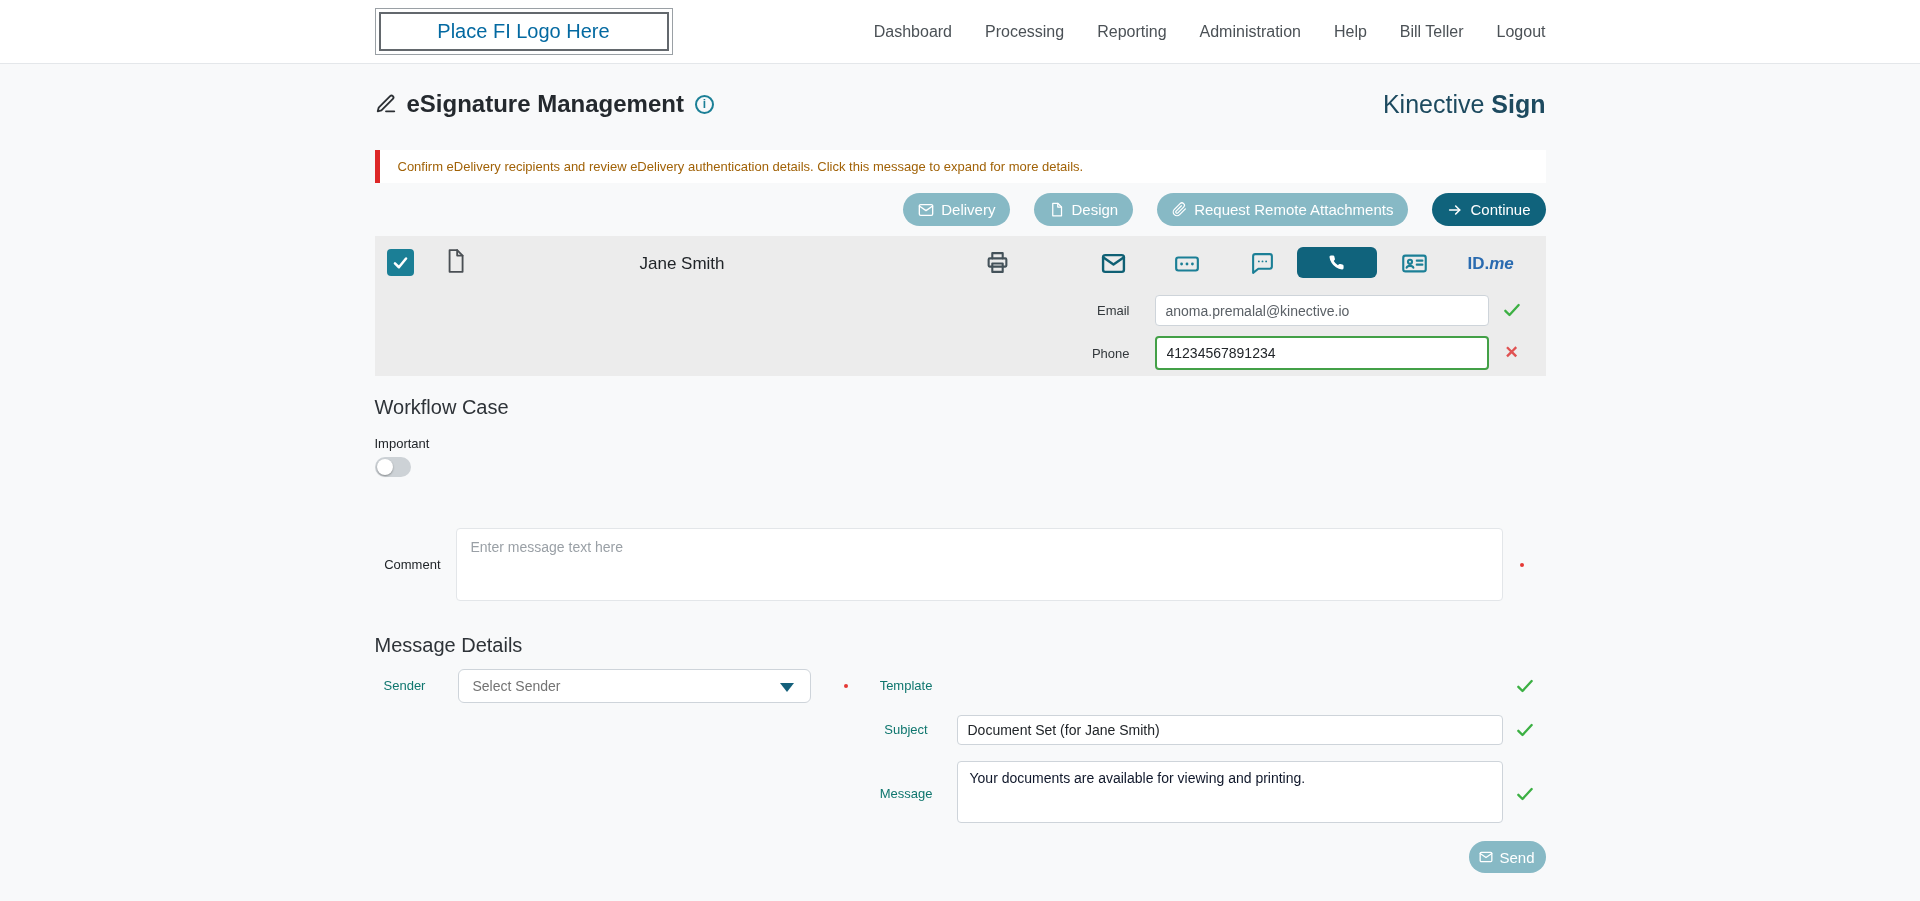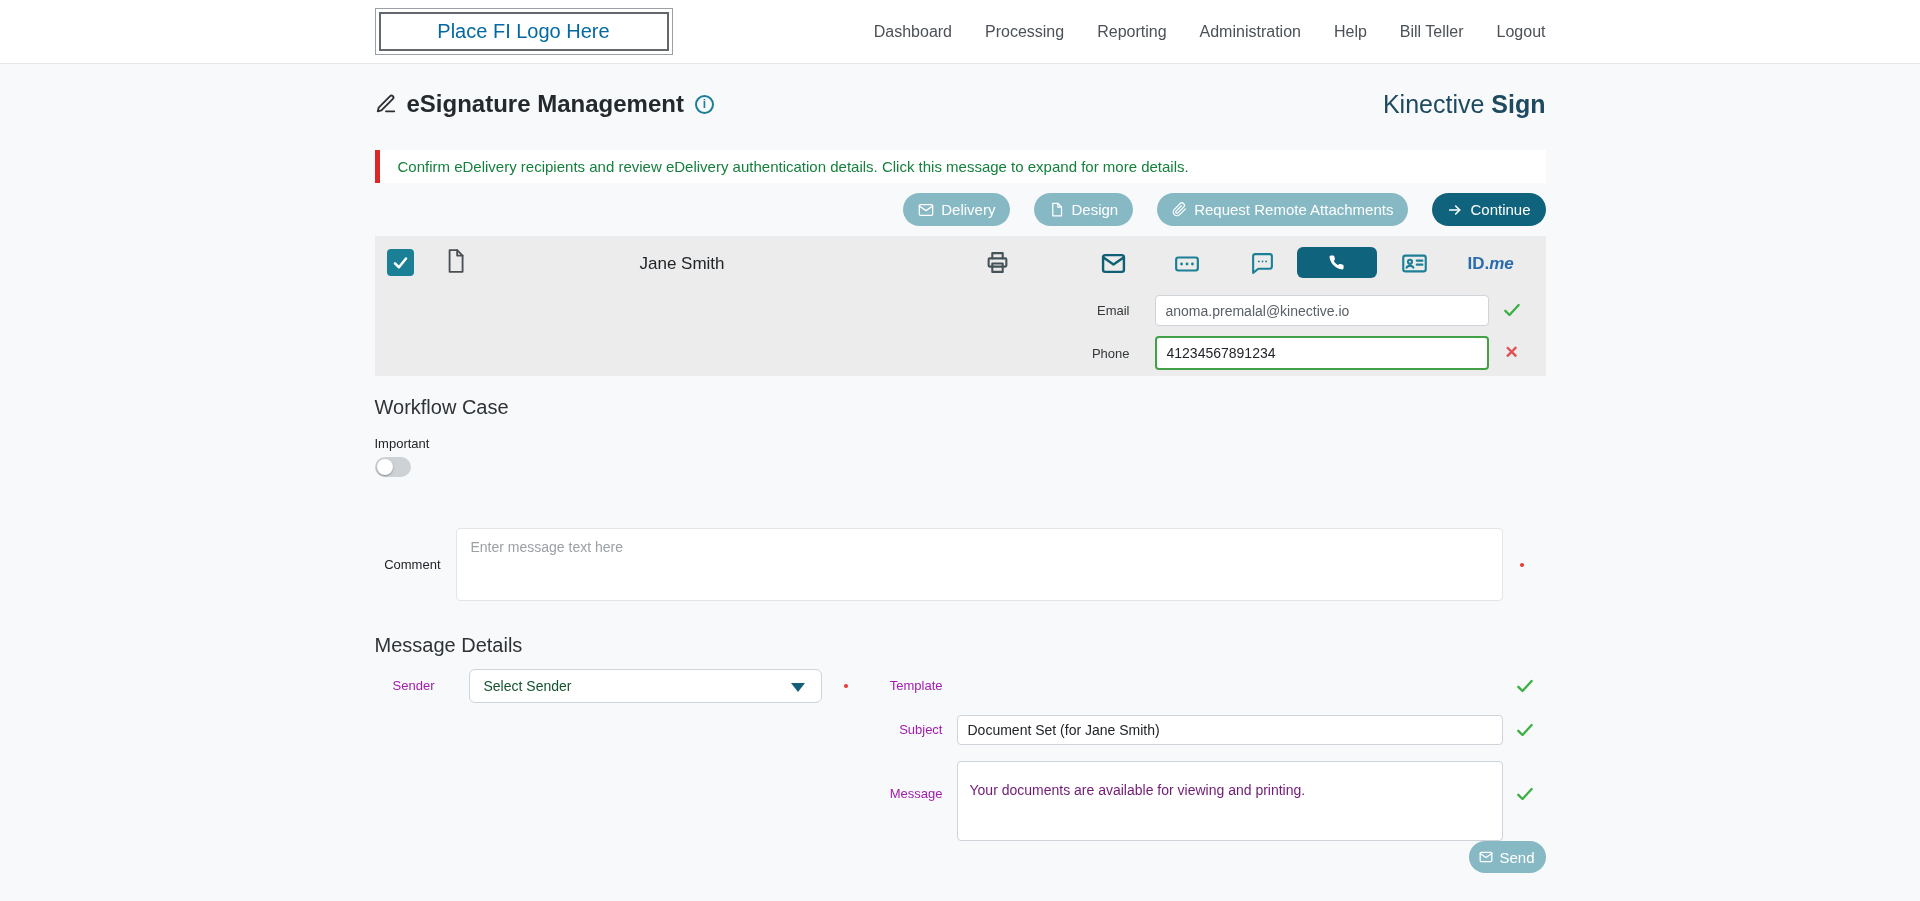--- a/index.html
+++ b/index.html
@@ -30,7 +30,7 @@
 
   
   .alert { margin-top:30px; height:33px; background:#fff; border-left:5px solid #dd2727;
-    display:flex; align-items:center; padding:0 18px; font-size:15px; color:#15803d; cursor:pointer; }
+    display:flex; align-items:center; padding:0 18px; font-size:13px; color:#a16207; cursor:pointer; }
 
   
   .toolbar { margin-top:10px; display:flex; justify-content:flex-end; gap:24px; }

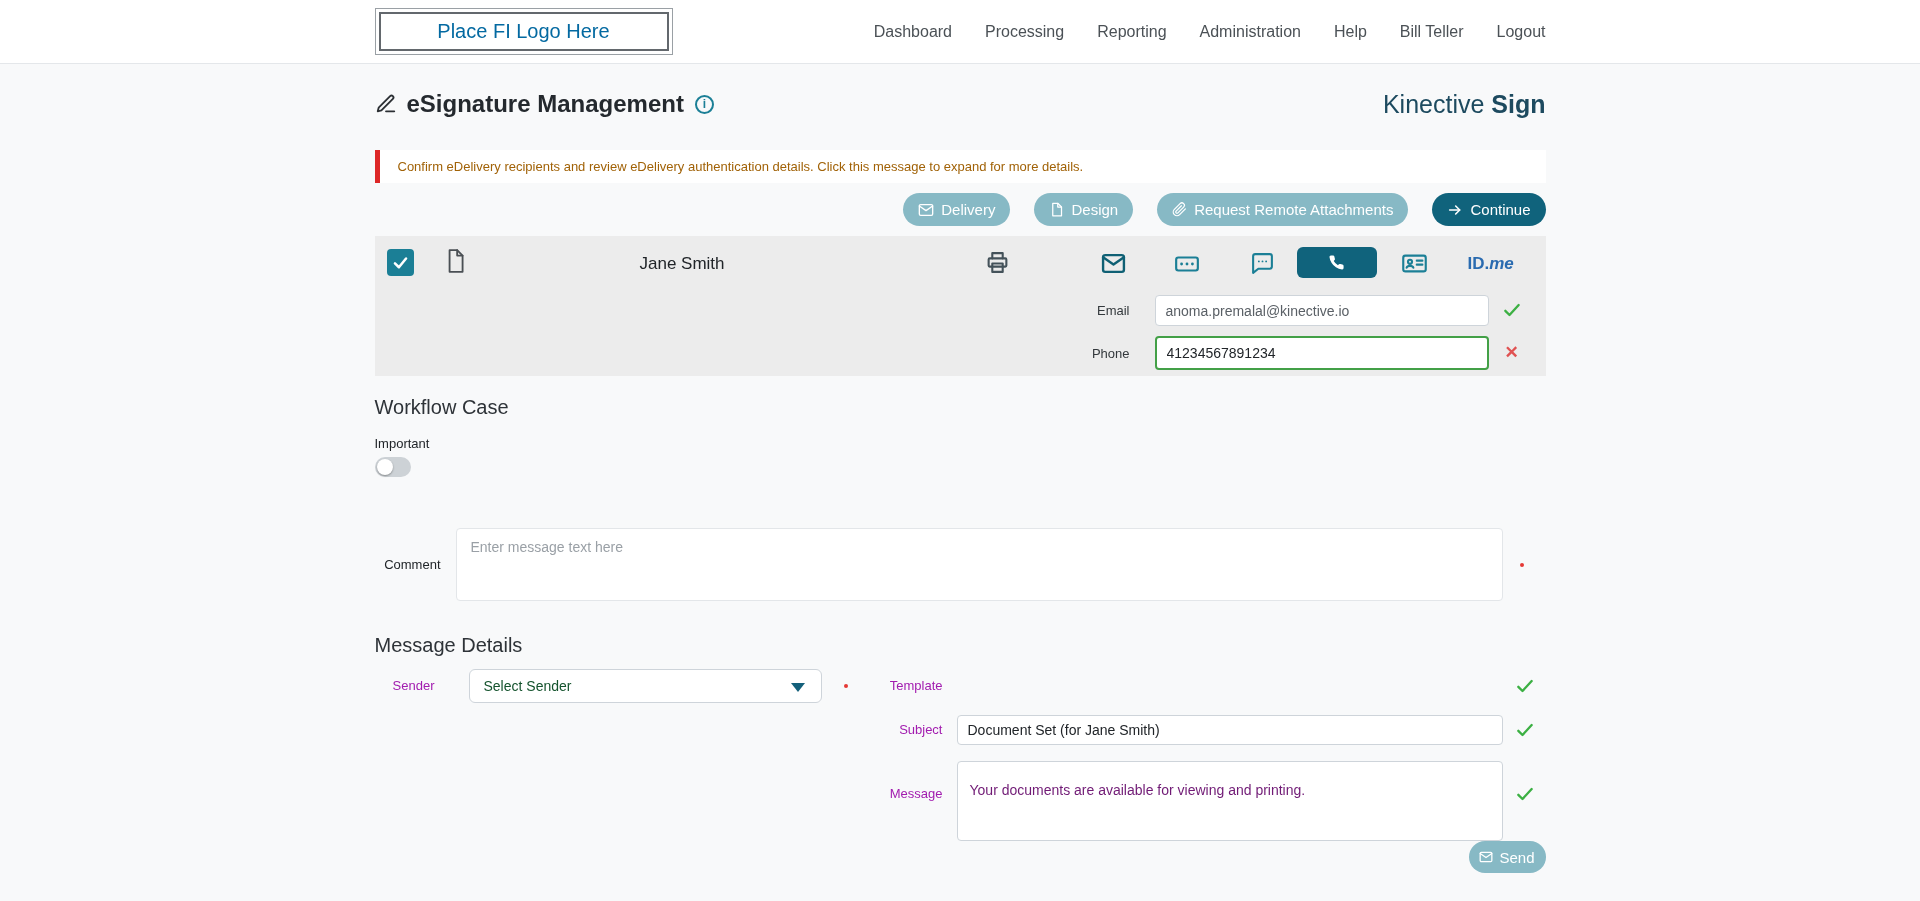--- a/index.html
+++ b/index.html
@@ -84,7 +84,7 @@
   .md-heading { margin-top:33px; }
   .md-form { position:relative; margin-top:12px; height:208px; }
   .md-form .abs { position:absolute; }
-  .form-label { font-size:13px; color:#a21caf; text-align:right; }
+  .form-label { font-size:13px; color:#0f766e; text-align:center; }
   .lbl-sender { left:0; top:0; width:60px; line-height:34px; }
   .lbl-template { left:495px; top:0; width:73px; line-height:34px; }
   .lbl-subject { left:495px; top:46px; width:73px; line-height:30px; }

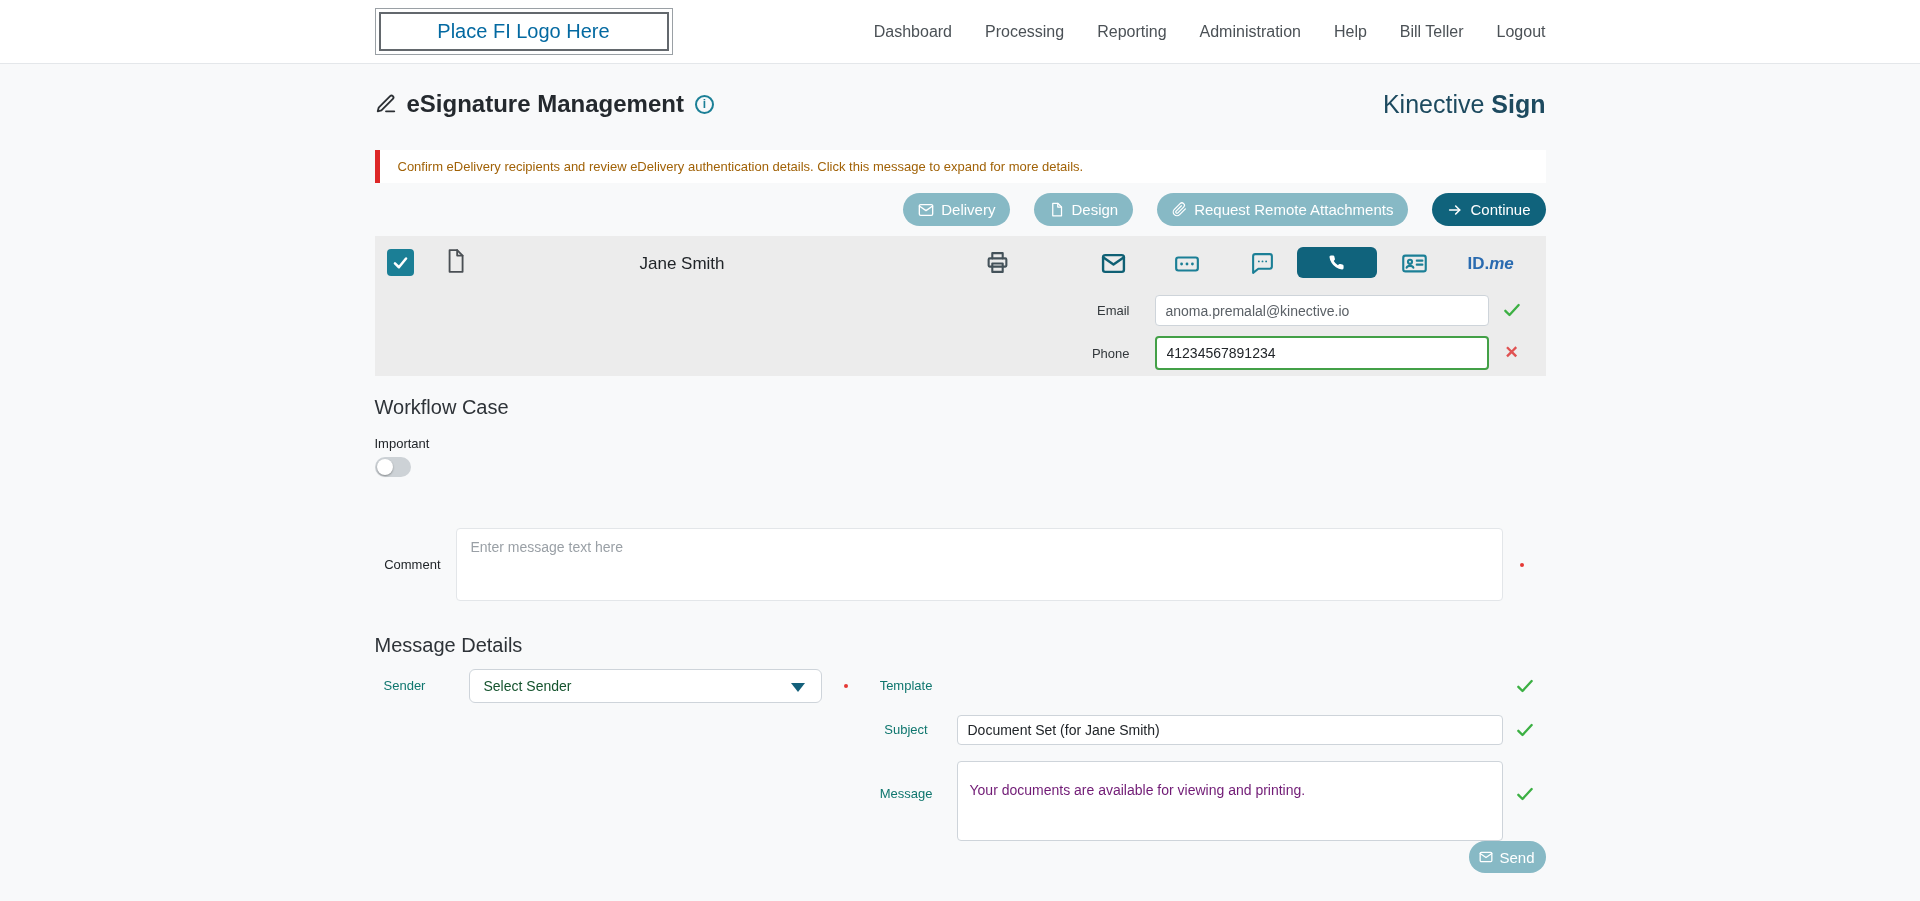--- a/index.html
+++ b/index.html
@@ -91,7 +91,7 @@
   .lbl-message { left:495px; top:117px; width:73px; }
   .dropdown { background:#fff; border:1px solid #ced4da; border-radius:6px; height:34px;
     display:flex; align-items:center; padding:0 14px; font-size:14px; cursor:pointer; position:relative; }
-  .dd-sender { left:94px; top:0; width:353px; color:#14532d; }
+  .dd-sender { left:83px; top:0; width:353px; color:#737373; }
   .dd-template { left:582px; top:0; width:546px; color:#212529; }
   .dd-arrow { position:absolute; right:16px; top:13px; width:0; height:0;
     border-left:7px solid transparent; border-right:7px solid transparent; border-top:9px solid #14607b; }

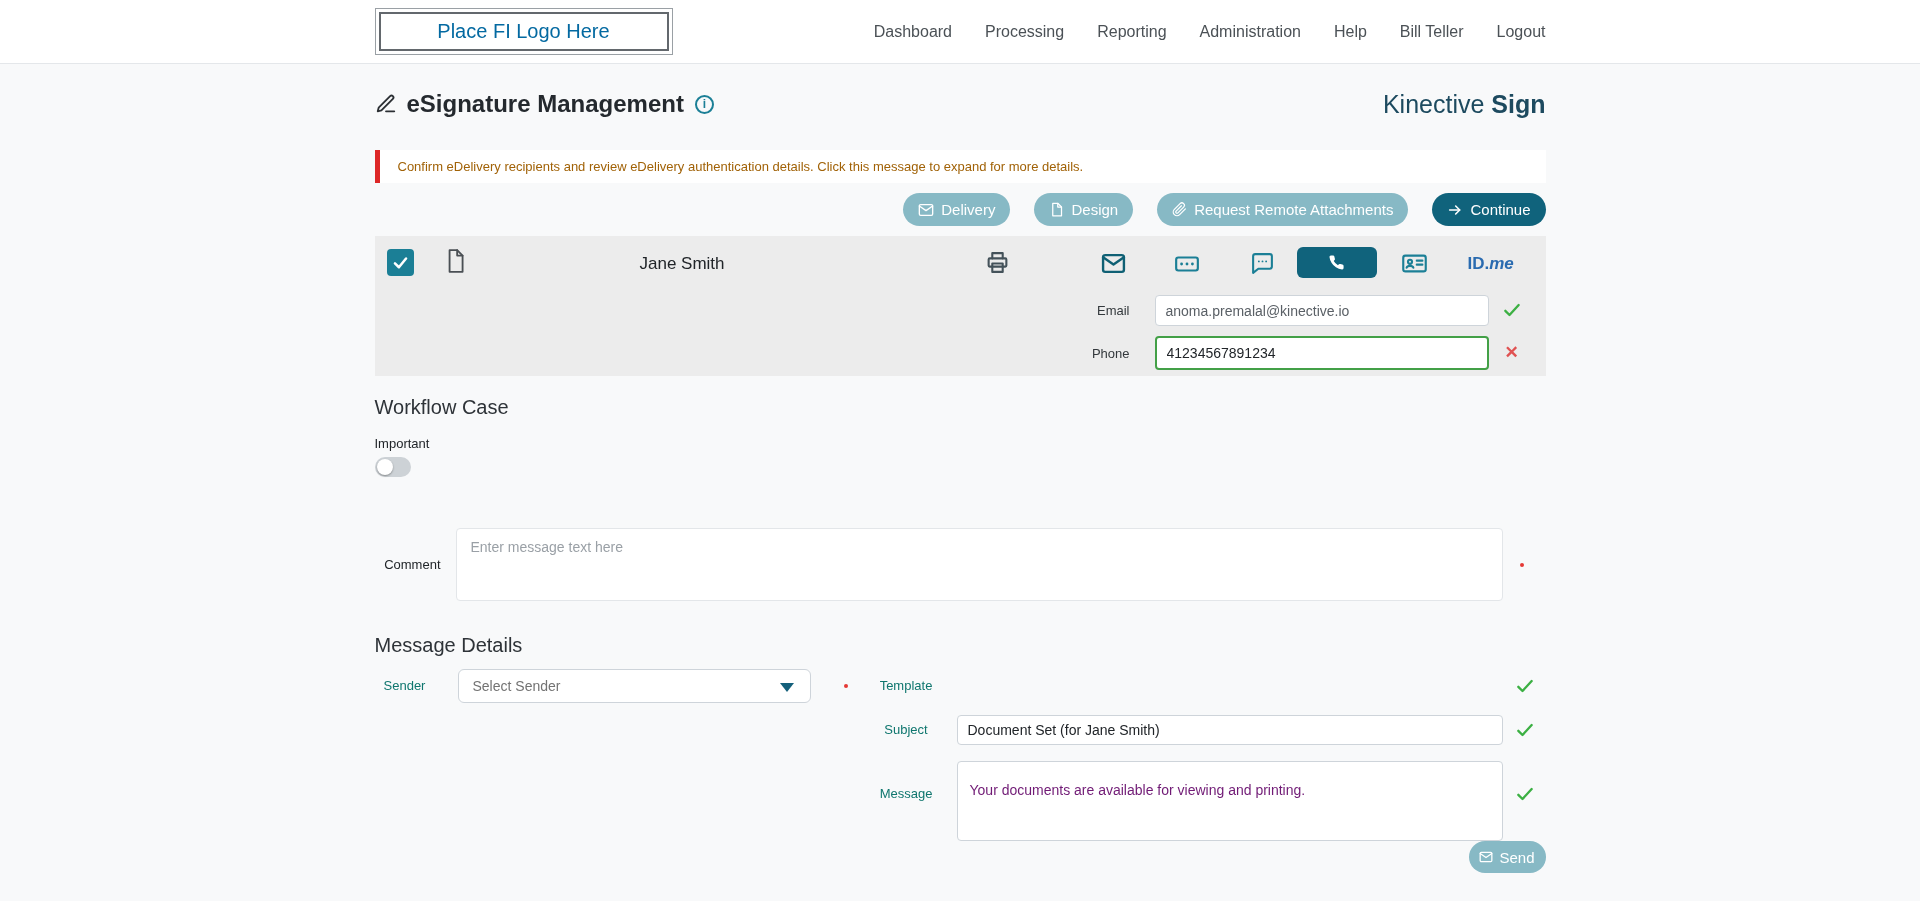--- a/index.html
+++ b/index.html
@@ -96,8 +96,8 @@
   .dd-arrow { position:absolute; right:16px; top:13px; width:0; height:0;
     border-left:7px solid transparent; border-right:7px solid transparent; border-top:9px solid #14607b; }
   .inp-subject { left:582px; top:46px; width:546px; height:30px; color:#212529; }
-  .msg-ta { left:582px; top:92px; width:546px; height:80px; border:1px solid #ced4da; border-radius:4px;
-    background:#fff; padding:20px 12px; font-size:14px; font-family:inherit; resize:none; outline:none; color:#701a75; }
+  .msg-ta { left:582px; top:92px; width:546px; height:62px; border:1px solid #ced4da; border-radius:4px;
+    background:#fff; padding:8px 12px; font-size:14px; font-family:inherit; resize:none; outline:none; color:#0f172a; }
   .dot-sender { left:452px; top:15px; }
   .chk-template { left:1140px; top:7px; }
   .chk-subject { left:1140px; top:51px; }

